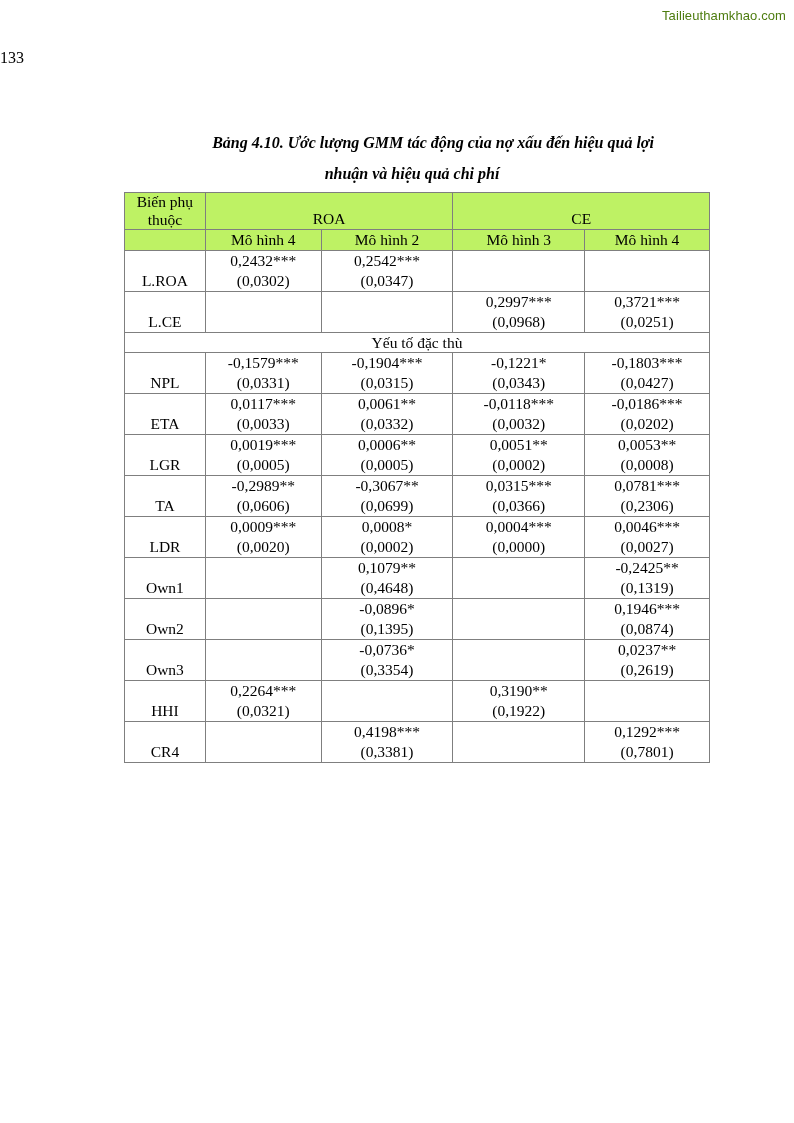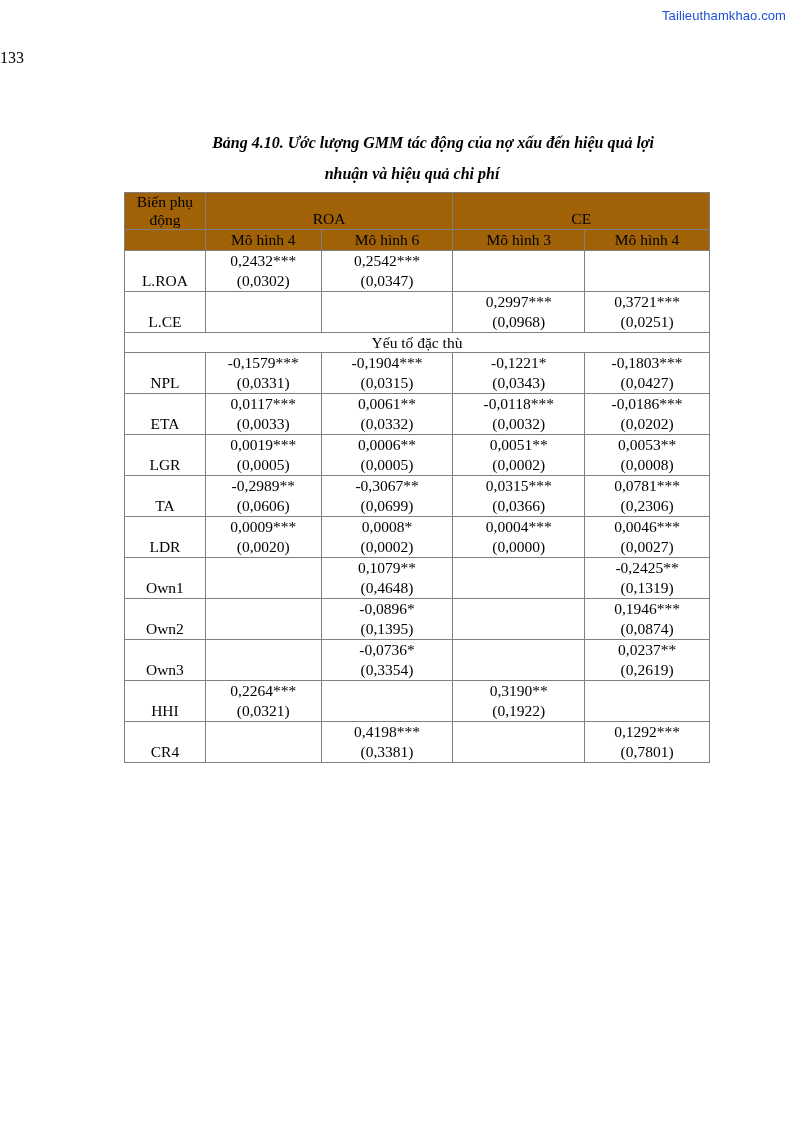--- a/index.html
+++ b/index.html
@@ -10,7 +10,7 @@
     .watermark {
       position: absolute; top: 8px; right: 8px;
       font-family: "Liberation Sans", "DejaVu Sans", sans-serif;
-      font-size: 13px; color: #1d4ed8; letter-spacing: 0.1px;
+      font-size: 13px; color: #4d7c0f; letter-spacing: 0.1px;
     }
     .page-number {
       position: absolute; top: 49px; left: 0; width: 794px; text-align: left;

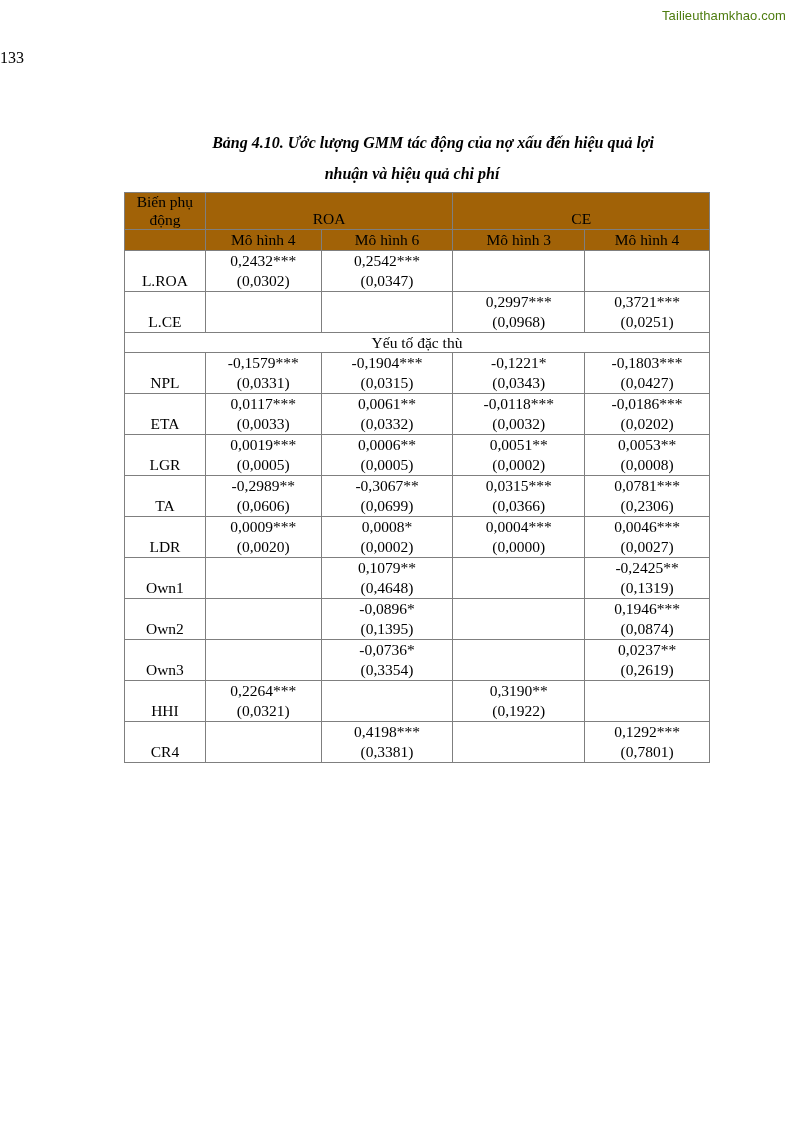--- a/index.html
+++ b/index.html
@@ -29,7 +29,7 @@
     table.data td {
       border: 1px solid #7f7f7f; padding: 0; text-align: center; vertical-align: bottom;
     }
-    .hdr td { background: #a16207; }
+    .hdr td { background: #bef264; }
     td.lbl { text-align: left; padding-left: 6px; }
     td.dep { text-align: center; padding-left: 0; line-height: 18px; padding-top: 2px; padding-bottom: 0px; }
     .cell-line { display: block; }

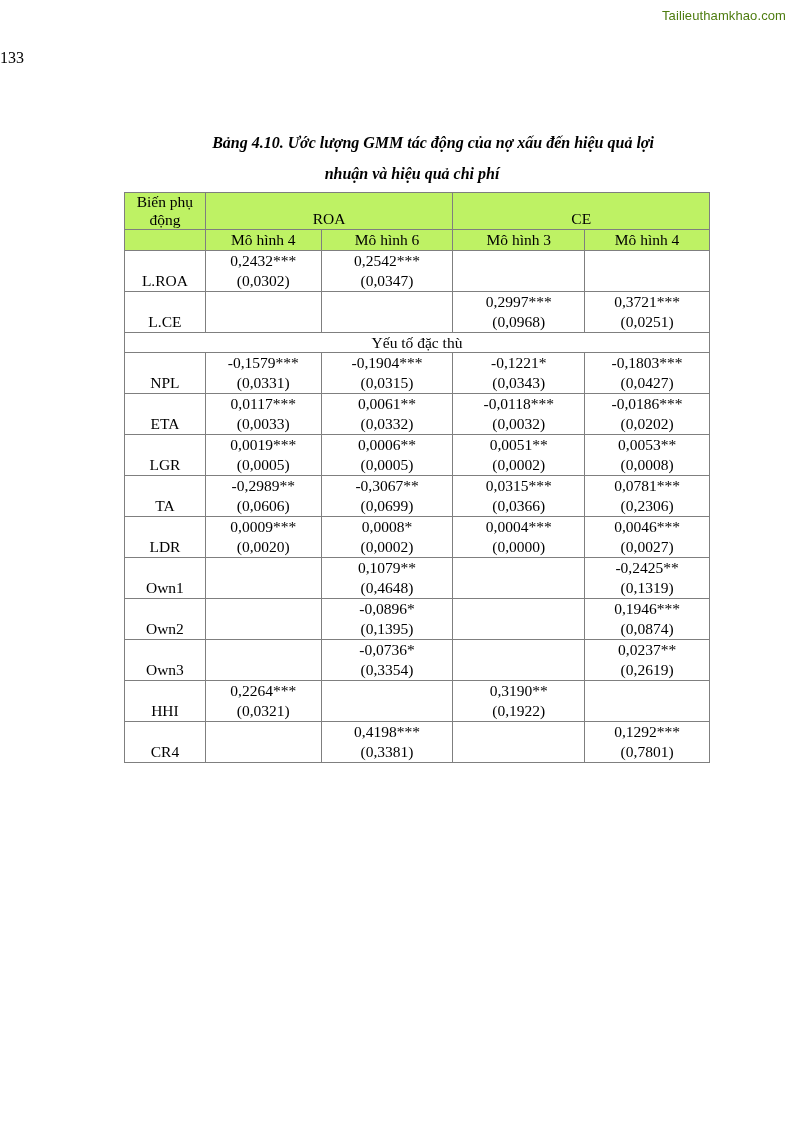--- a/index.html
+++ b/index.html
@@ -61,7 +61,7 @@
     <tr class="hdr">
       <td class="dep">
         <span class="cell-line">Biến phụ</span>
-        <span class="cell-line">động</span>
+        <span class="cell-line">thuộc</span>
       </td>
       <td colspan="2">ROA</td>
       <td colspan="2">CE</td>

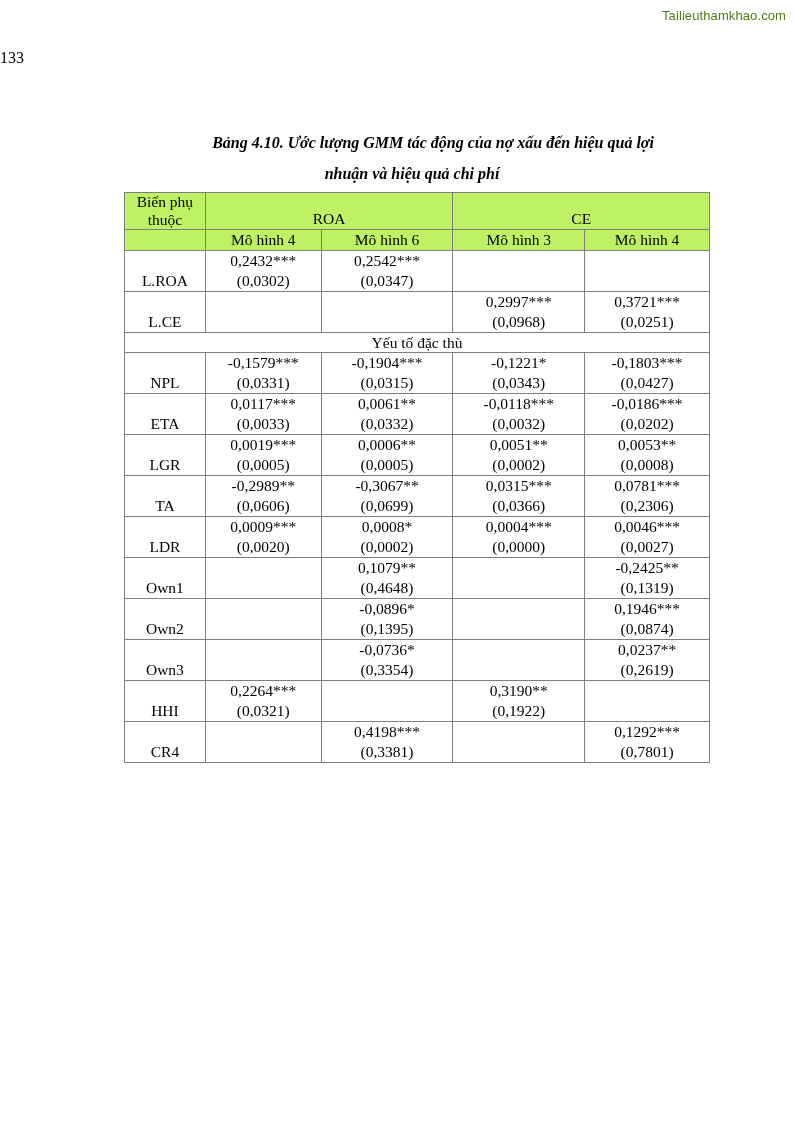--- a/index.html
+++ b/index.html
@@ -69,7 +69,7 @@
     <tr class="hdr" style="height:20px">
       <td></td>
       <td>Mô hình 4</td>
-      <td>Mô hình 6</td>
+      <td>Mô hình 2</td>
       <td>Mô hình 3</td>
       <td>Mô hình 4</td>
     </tr>

